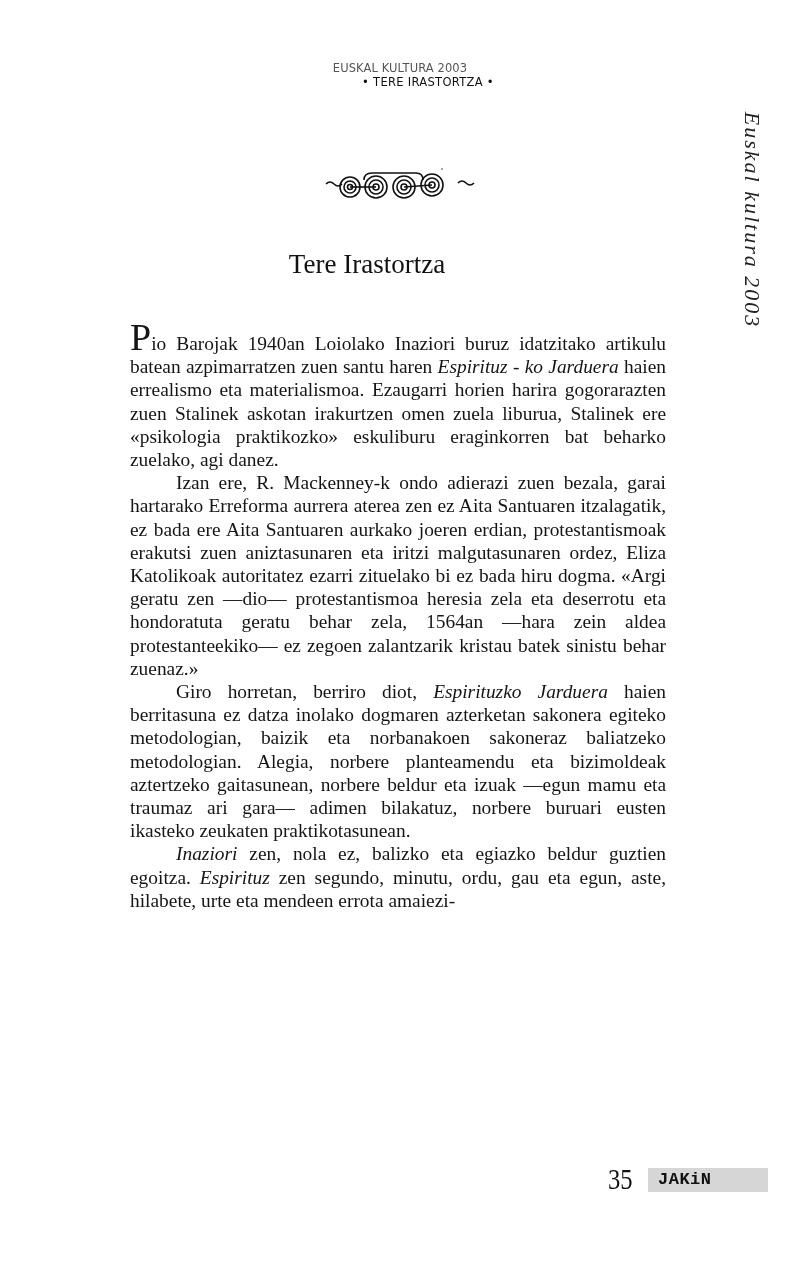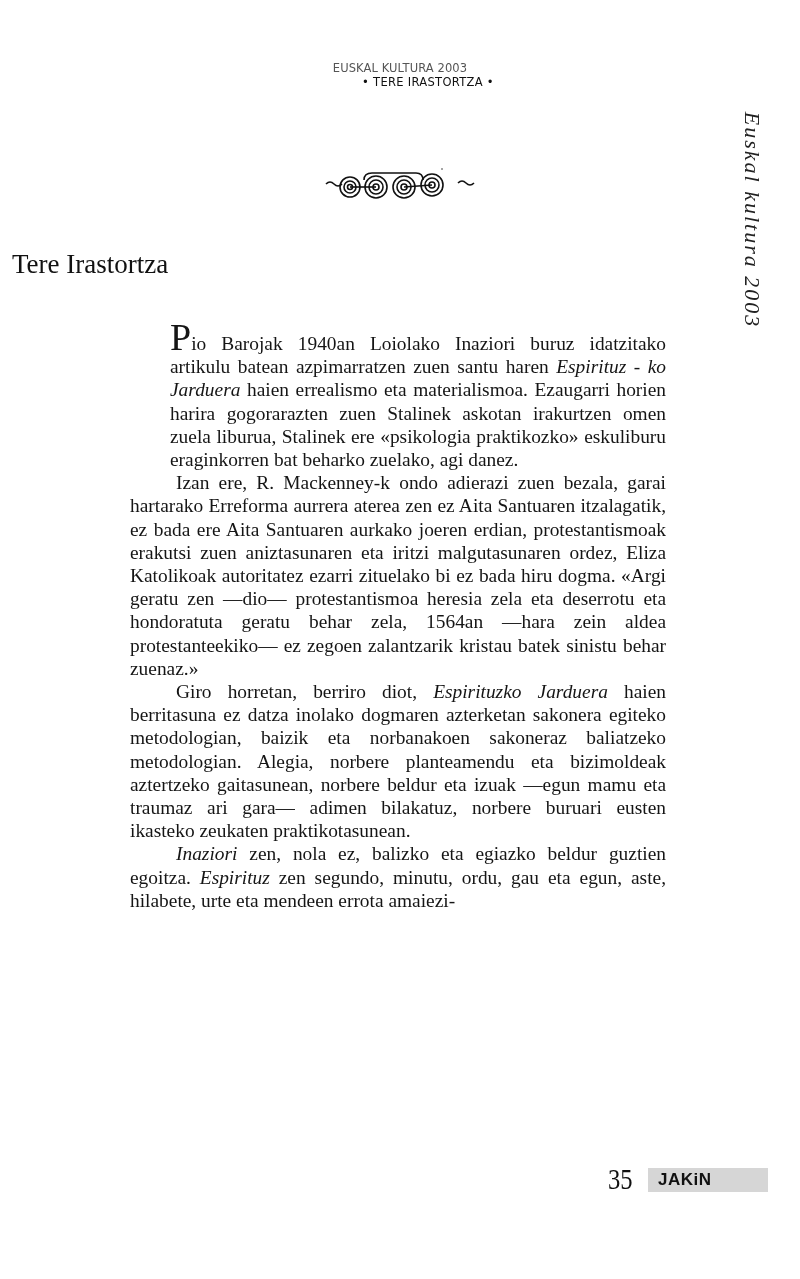--- a/index.html
+++ b/index.html
@@ -10,7 +10,7 @@
     .ornament { position:absolute; left:320px; top:166px; width:160px; height:36px; }
     .side-label { position:absolute; left:732px; top:110px; width:40px; height:220px; }
     .side-label span { position:absolute; left:50%; top:50%; white-space:nowrap; transform:translate(-50%,-50%) rotate(90deg); font-family:"Liberation Serif", serif; font-style:italic; font-size:22px; letter-spacing:2px; color:#222; }
-    .title { position:absolute; left:12px; width:728px; top:249px; font-family:"Liberation Serif", serif; font-size:27px; color:#111; }
+    .title { position:absolute; left:3px; width:728px; top:249px; text-align:center; font-family:"Liberation Serif", serif; font-size:27px; color:#111; }
     .body-text { position:absolute; left:130px; top:327px; width:536px; font-family:"Liberation Serif", serif; font-size:19.4px; line-height:23.2px; text-align:justify; color:#151515; }
     .body-text p { margin:0; text-indent:46px; hyphens:manual; }
     .body-text p.first { text-indent:0;margin-left:40px; }

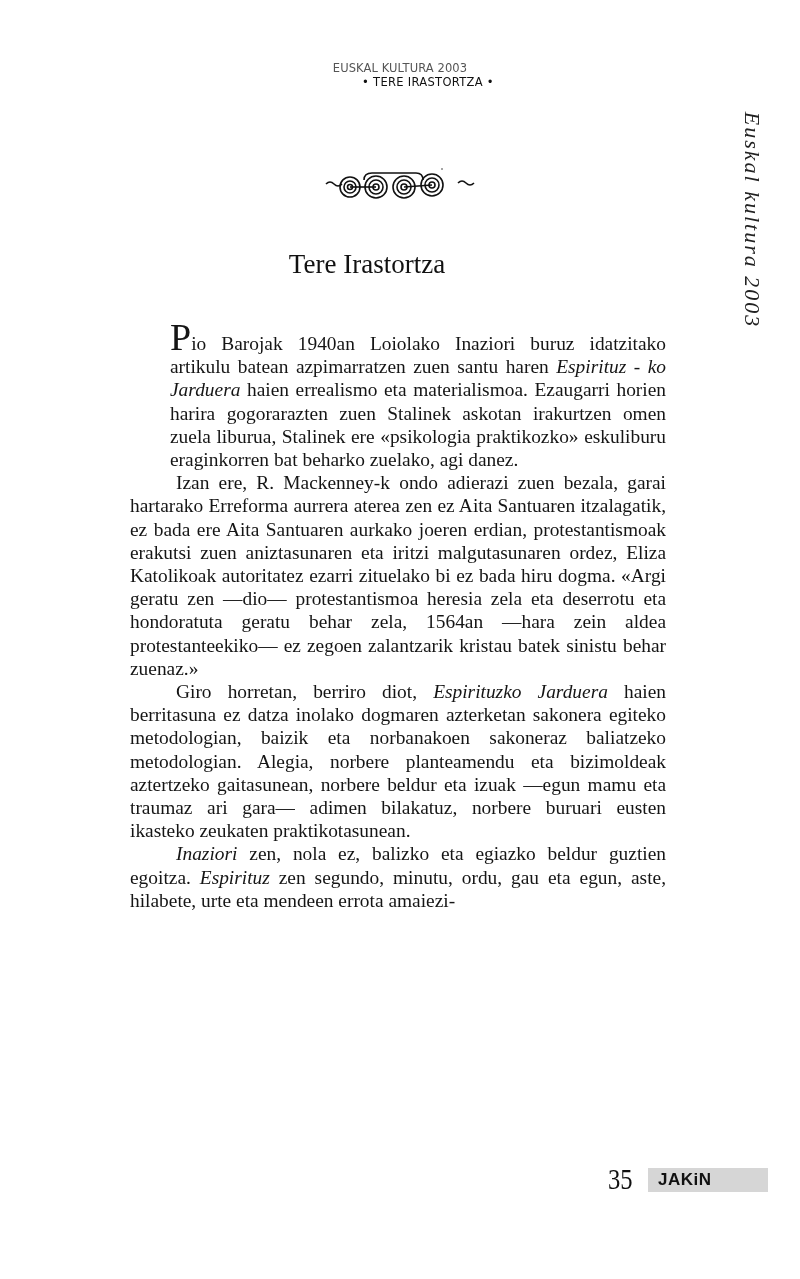--- a/index.html
+++ b/index.html
@@ -13,7 +13,7 @@
     .title { position:absolute; left:3px; width:728px; top:249px; text-align:center; font-family:"Liberation Serif", serif; font-size:27px; color:#111; }
     .body-text { position:absolute; left:130px; top:327px; width:536px; font-family:"Liberation Serif", serif; font-size:19.4px; line-height:23.2px; text-align:justify; color:#151515; }
     .body-text p { margin:0; text-indent:46px; hyphens:manual; }
-    .body-text p.first { text-indent:0;margin-left:40px; }
+    .body-text p.first { text-indent:0; }
     .dropcap { font-size:38px; line-height:20px; vertical-align:baseline; }
     .body-text em { font-style:italic; }
     .folio { position:absolute; left:608px; top:1162px; font-family:"Liberation Serif", serif; font-size:30px; transform:scaleX(0.82); transform-origin:left; color:#111; }

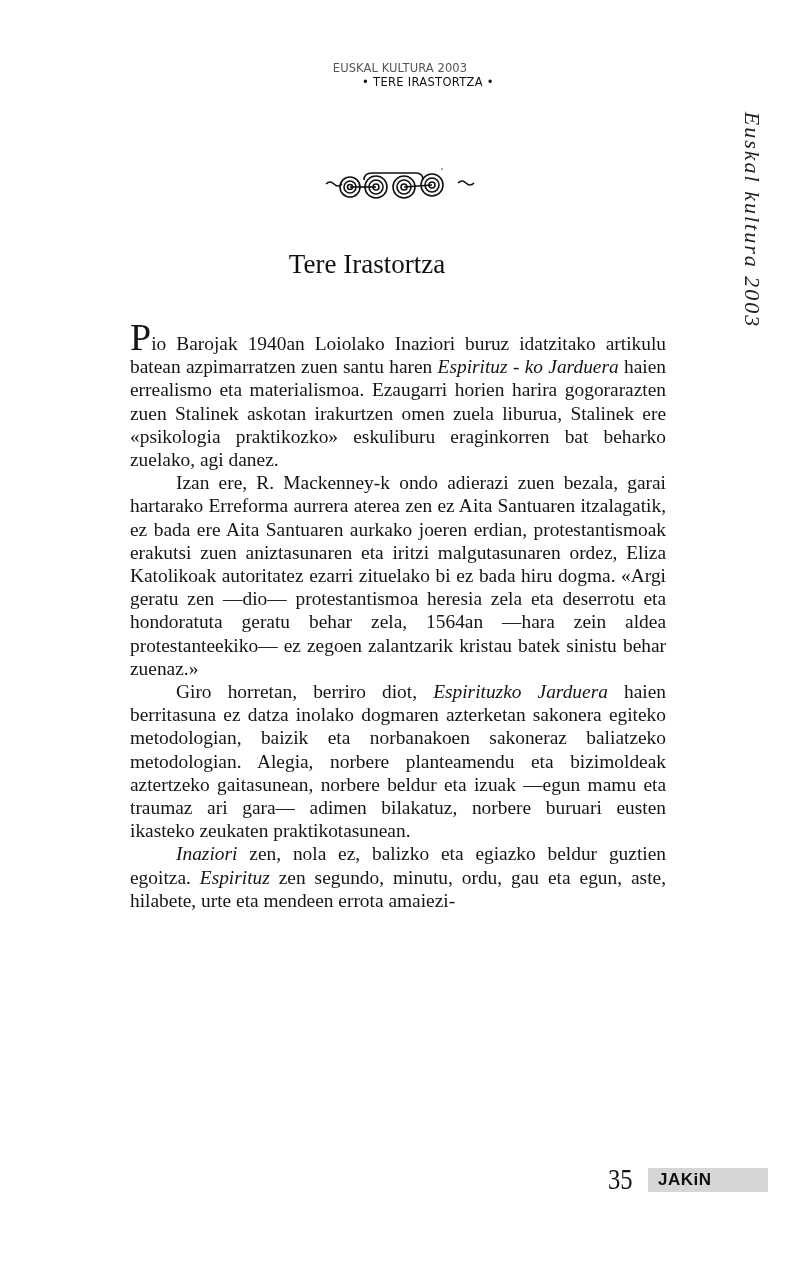--- a/index.html
+++ b/index.html
@@ -18,7 +18,7 @@
     .body-text em { font-style:italic; }
     .folio { position:absolute; left:608px; top:1162px; font-family:"Liberation Serif", serif; font-size:30px; transform:scaleX(0.82); transform-origin:left; color:#111; }
     .jakin-bar { position:absolute; left:648px; top:1168px; width:120px; height:24px; background:#d6d6d6; }
-    .jakin-bar span { position:absolute; left:10px; top:2px; font-family:Liberation Sans, sans-serif; font-size:17px; font-weight:bold; color:#111; letter-spacing:0.5px; }
+    .jakin-bar span { position:absolute; left:10px; top:2px; font-family:Liberation Mono, monospace; font-size:17px; font-weight:bold; color:#111; letter-spacing:0.5px; }
   </style>
 </head>
 <body>

